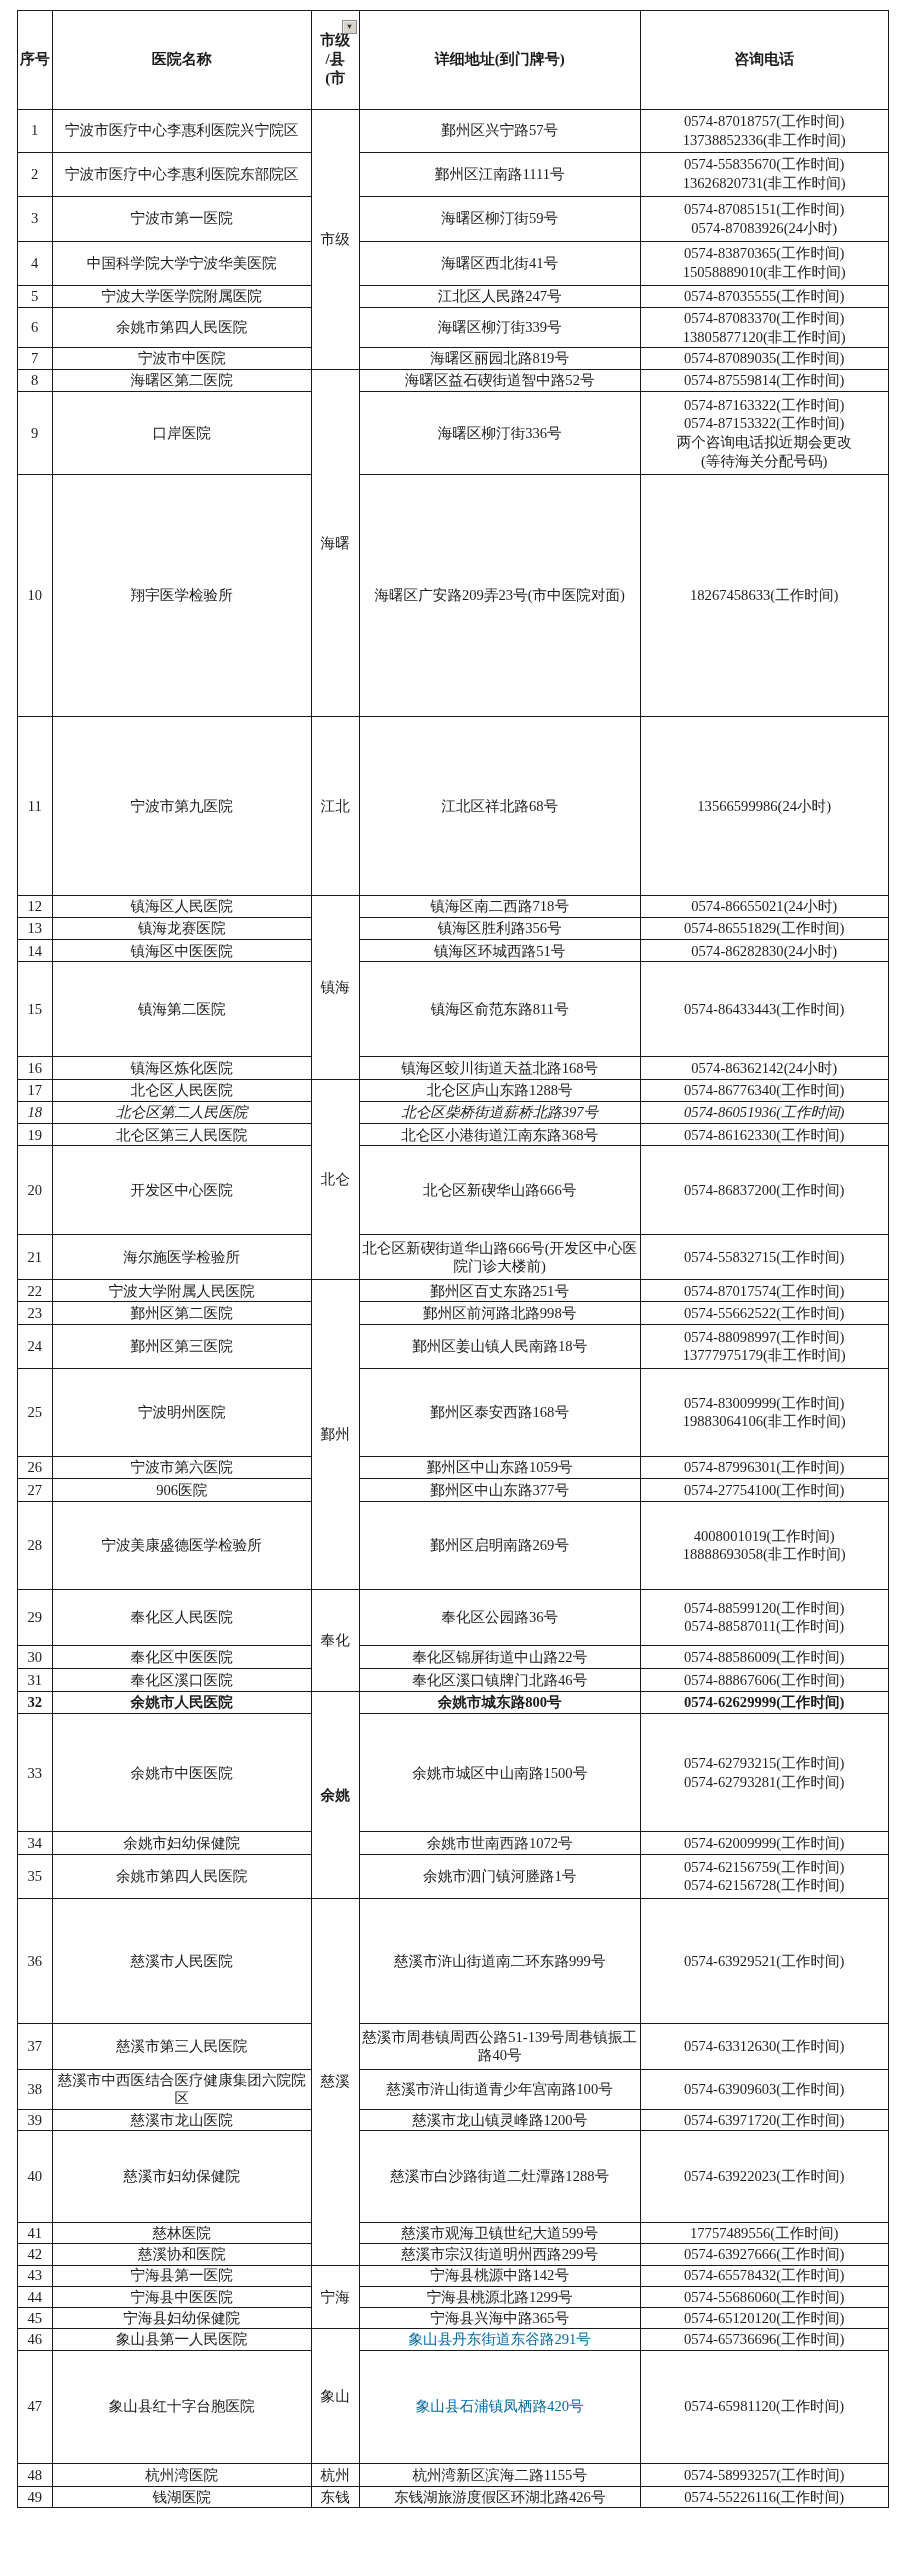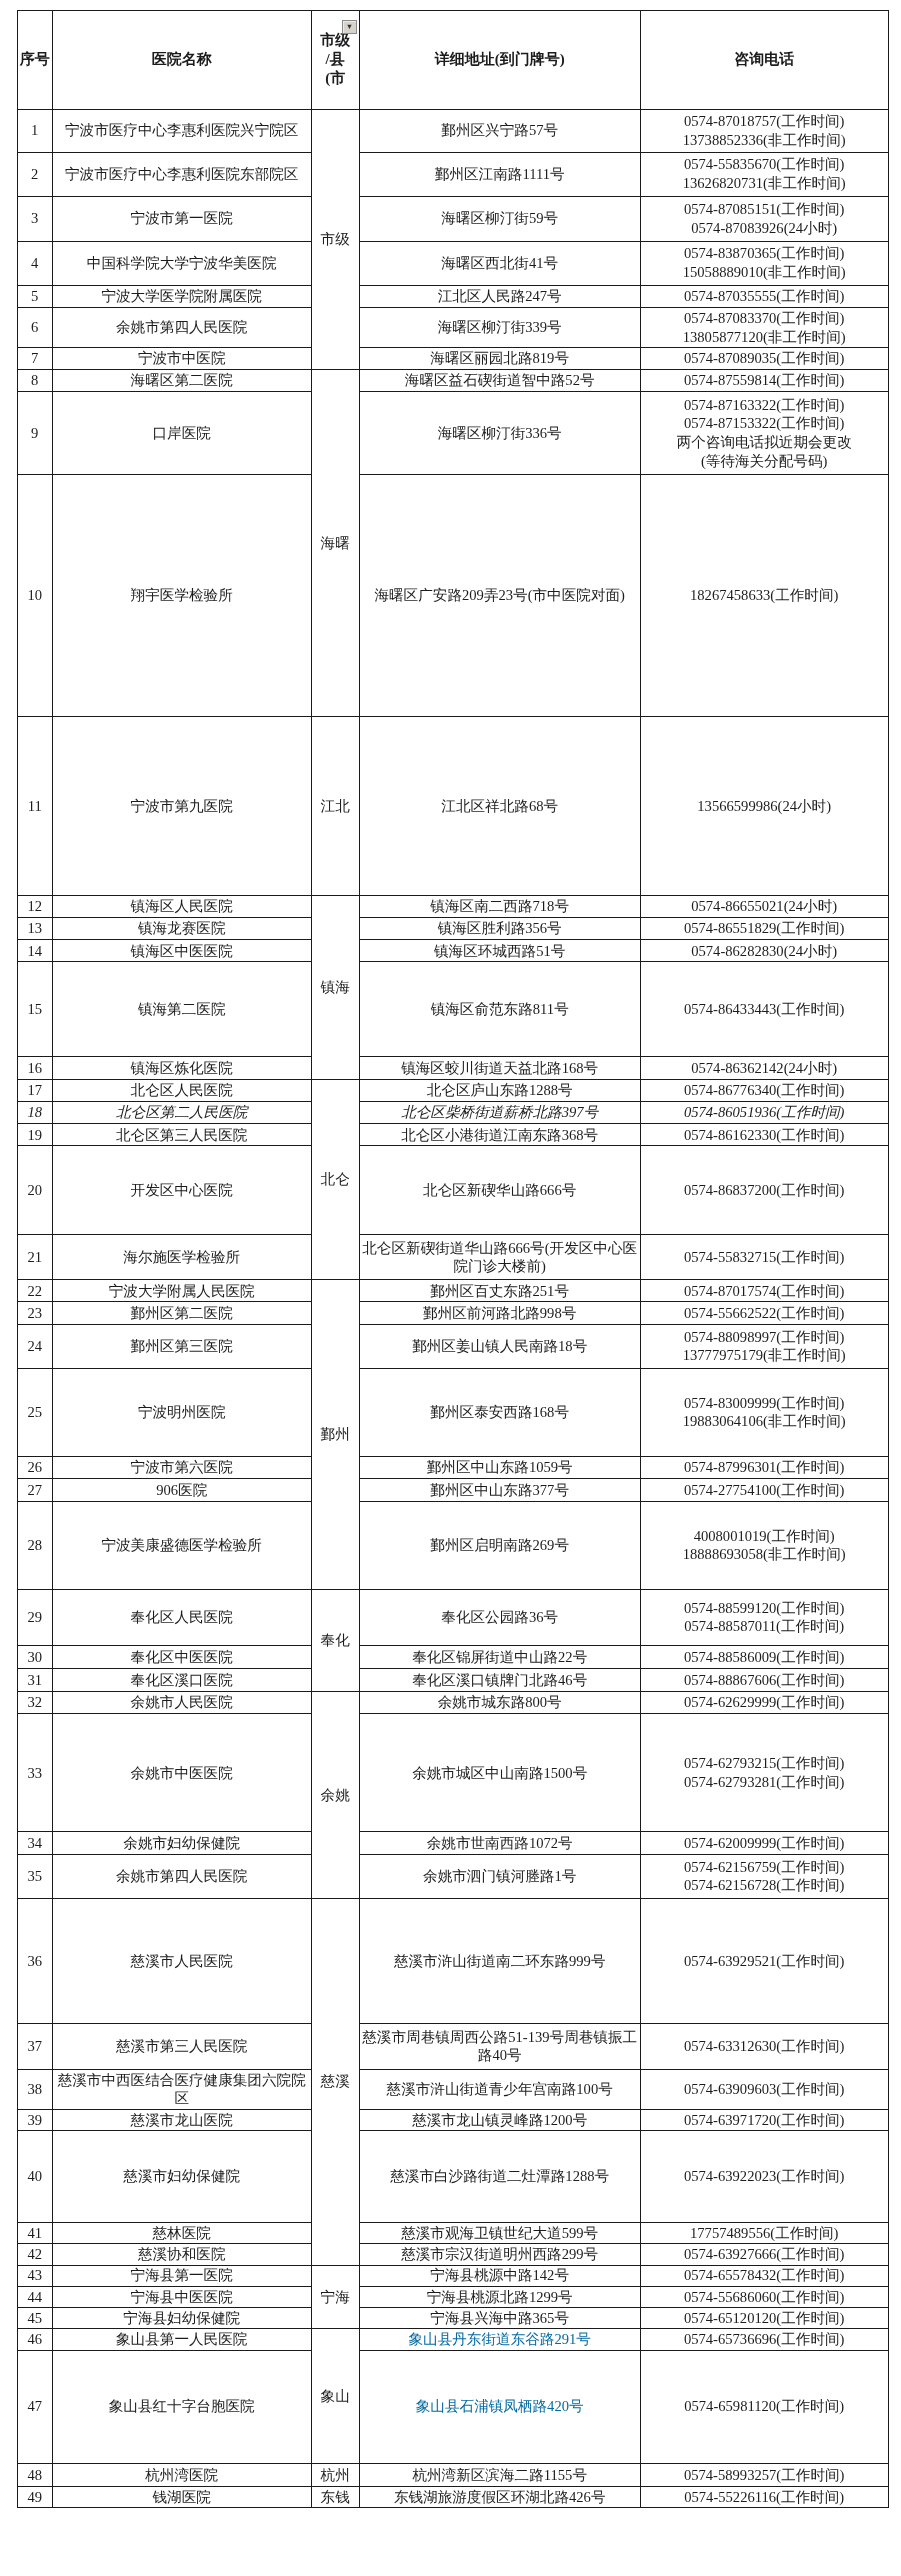--- a/index.html
+++ b/index.html
@@ -372,7 +372,7 @@
             <div>0574-88867606(工作时间)</div>
           </td>
         </tr>
-        <tr style="height: 22.5px;">
+        <tr style="height: 22.5px; font-weight: bold;">
           <td>32</td>
           <td class="name">余姚市人民医院</td>
           <td rowspan="4">余姚</td>

